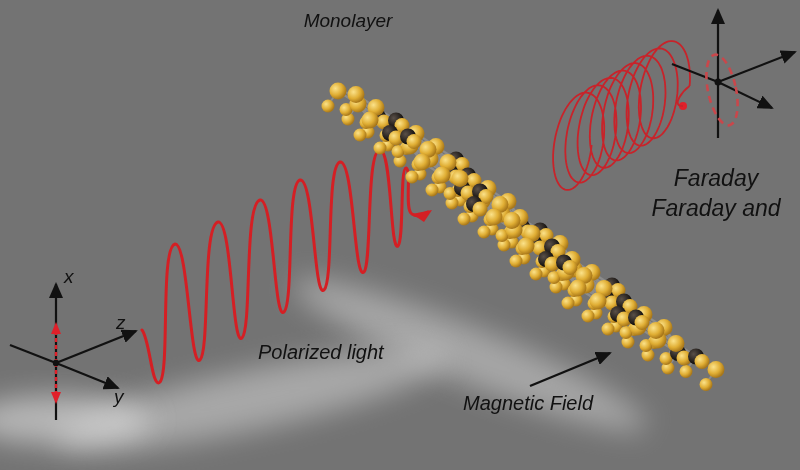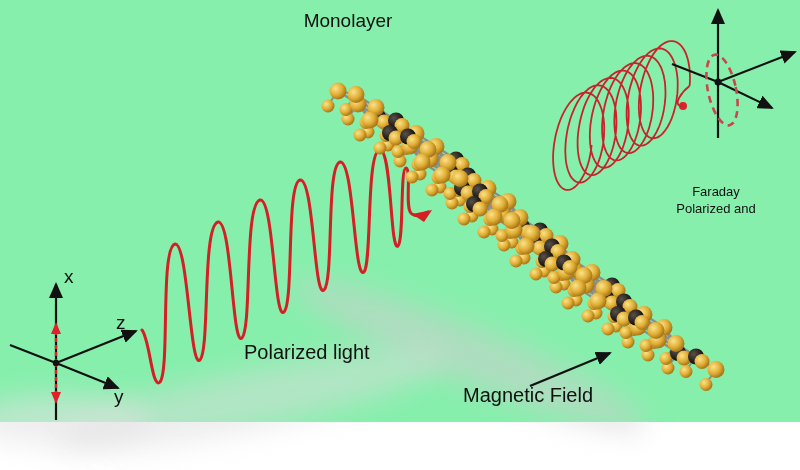--- a/index.html
+++ b/index.html
@@ -4,7 +4,7 @@
 <style>
   html, body { margin:0; padding:0; }
   body { width:800px; height:470px; overflow:hidden; background:#ffffff; font-family:"Liberation Sans", sans-serif; }
-  #stage { position:relative; width:800px; height:422px; background:#86efac; }
+  #stage { position:relative; width:800px; height:470px; background:#737373;font-style:italic; }
   svg { position:absolute; left:0; top:0; }
   .label { position:absolute; color:#111; font-family:"Liberation Sans", sans-serif; line-height:1.12; white-space:nowrap; }
   .center { text-align:center; }

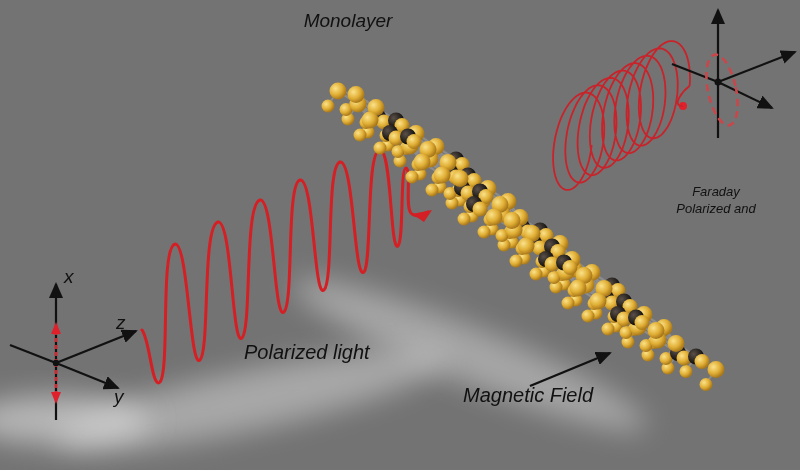--- a/index.html
+++ b/index.html
@@ -655,7 +655,7 @@
     <div>Monolayer</div>
   </div>
 
-  <div class="label center" style="left:636px; top:184px; width:160px; font-size:13px; line-height:1.3;">
+  <div class="label center" style="left:636px; top:164px; width:160px; font-size:23px; line-height:1.3;">
     <div>Faraday</div>
     <div>Polarized and</div>
   </div>

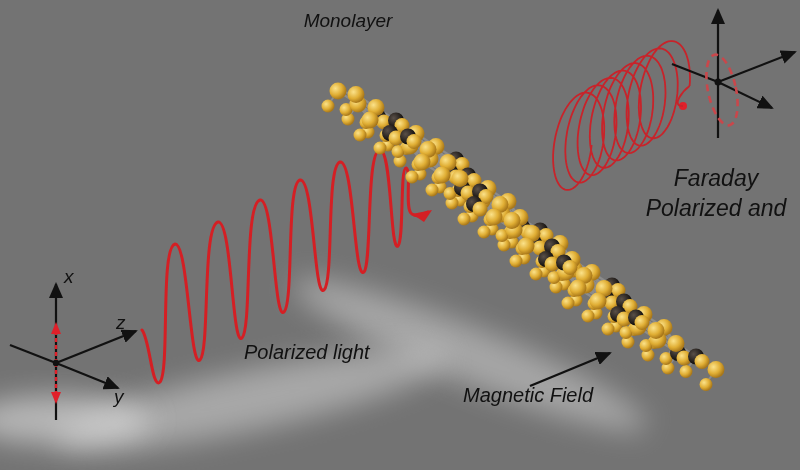--- a/index.html
+++ b/index.html
@@ -657,7 +657,7 @@
 
   <div class="label center" style="left:636px; top:164px; width:160px; font-size:23px; line-height:1.3;">
     <div>Faraday</div>
-    <div>Polarized and</div>
+    <div>Faraday and</div>
   </div>
 
   <div class="label" style="left:244px; top:341px; font-size:20px;">Polarized light</div>

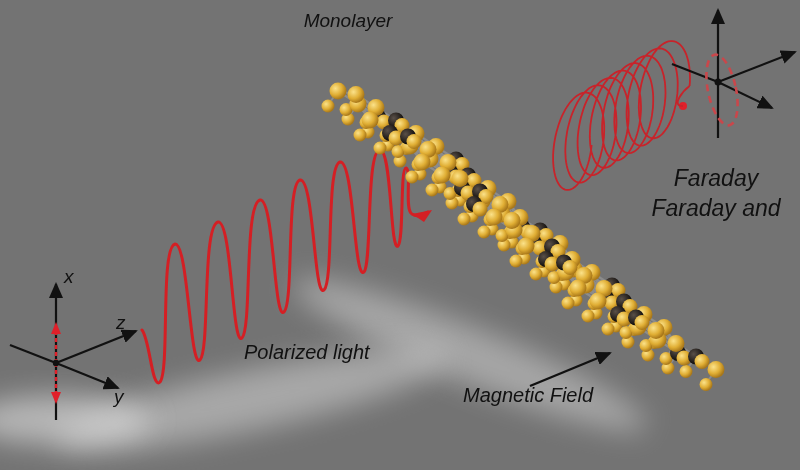--- a/index.html
+++ b/index.html
@@ -660,7 +660,7 @@
     <div>Faraday and</div>
   </div>
 
-  <div class="label" style="left:244px; top:341px; font-size:20px;">Polarized light</div>
+  <div class="label" style="left:258px; top:341px; font-size:20px;">Polarized light</div>
 
   <div class="label" style="left:463px; top:384px; font-size:20px;">Magnetic Field</div>
 

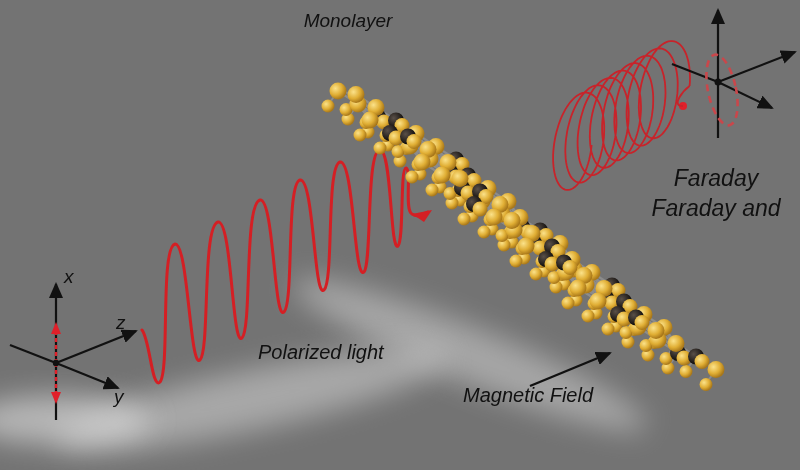--- a/index.html
+++ b/index.html
@@ -662,7 +662,7 @@
 
   <div class="label" style="left:258px; top:341px; font-size:20px;">Polarized light</div>
 
-  <div class="label" style="left:463px; top:384px; font-size:20px;">Magnetic Field</div>
+  <div class="label" style="left:463px; top:392px; font-size:20px;">Magnetic Field</div>
 
   <div class="label" style="left:64px; top:266px; font-size:19px;">x</div>
   <div class="label" style="left:116px; top:312px; font-size:19px;">z</div>

